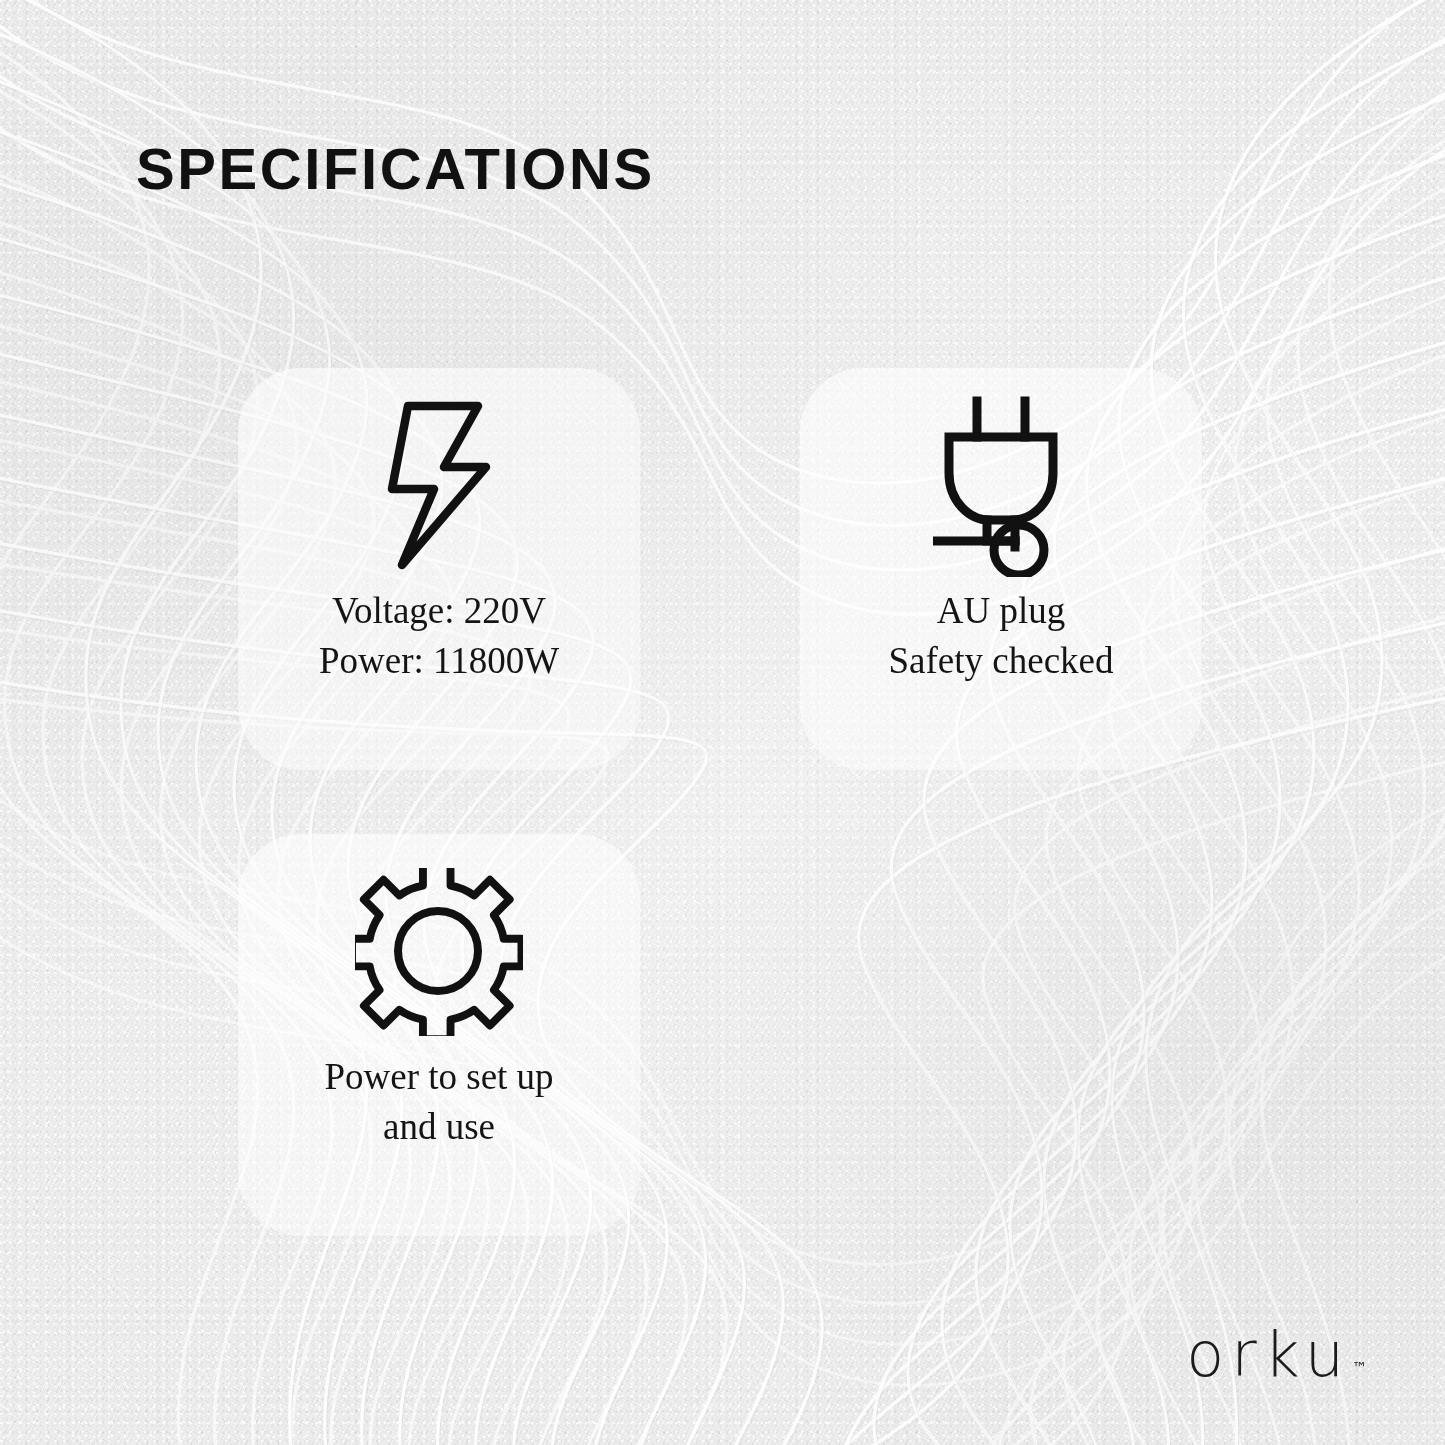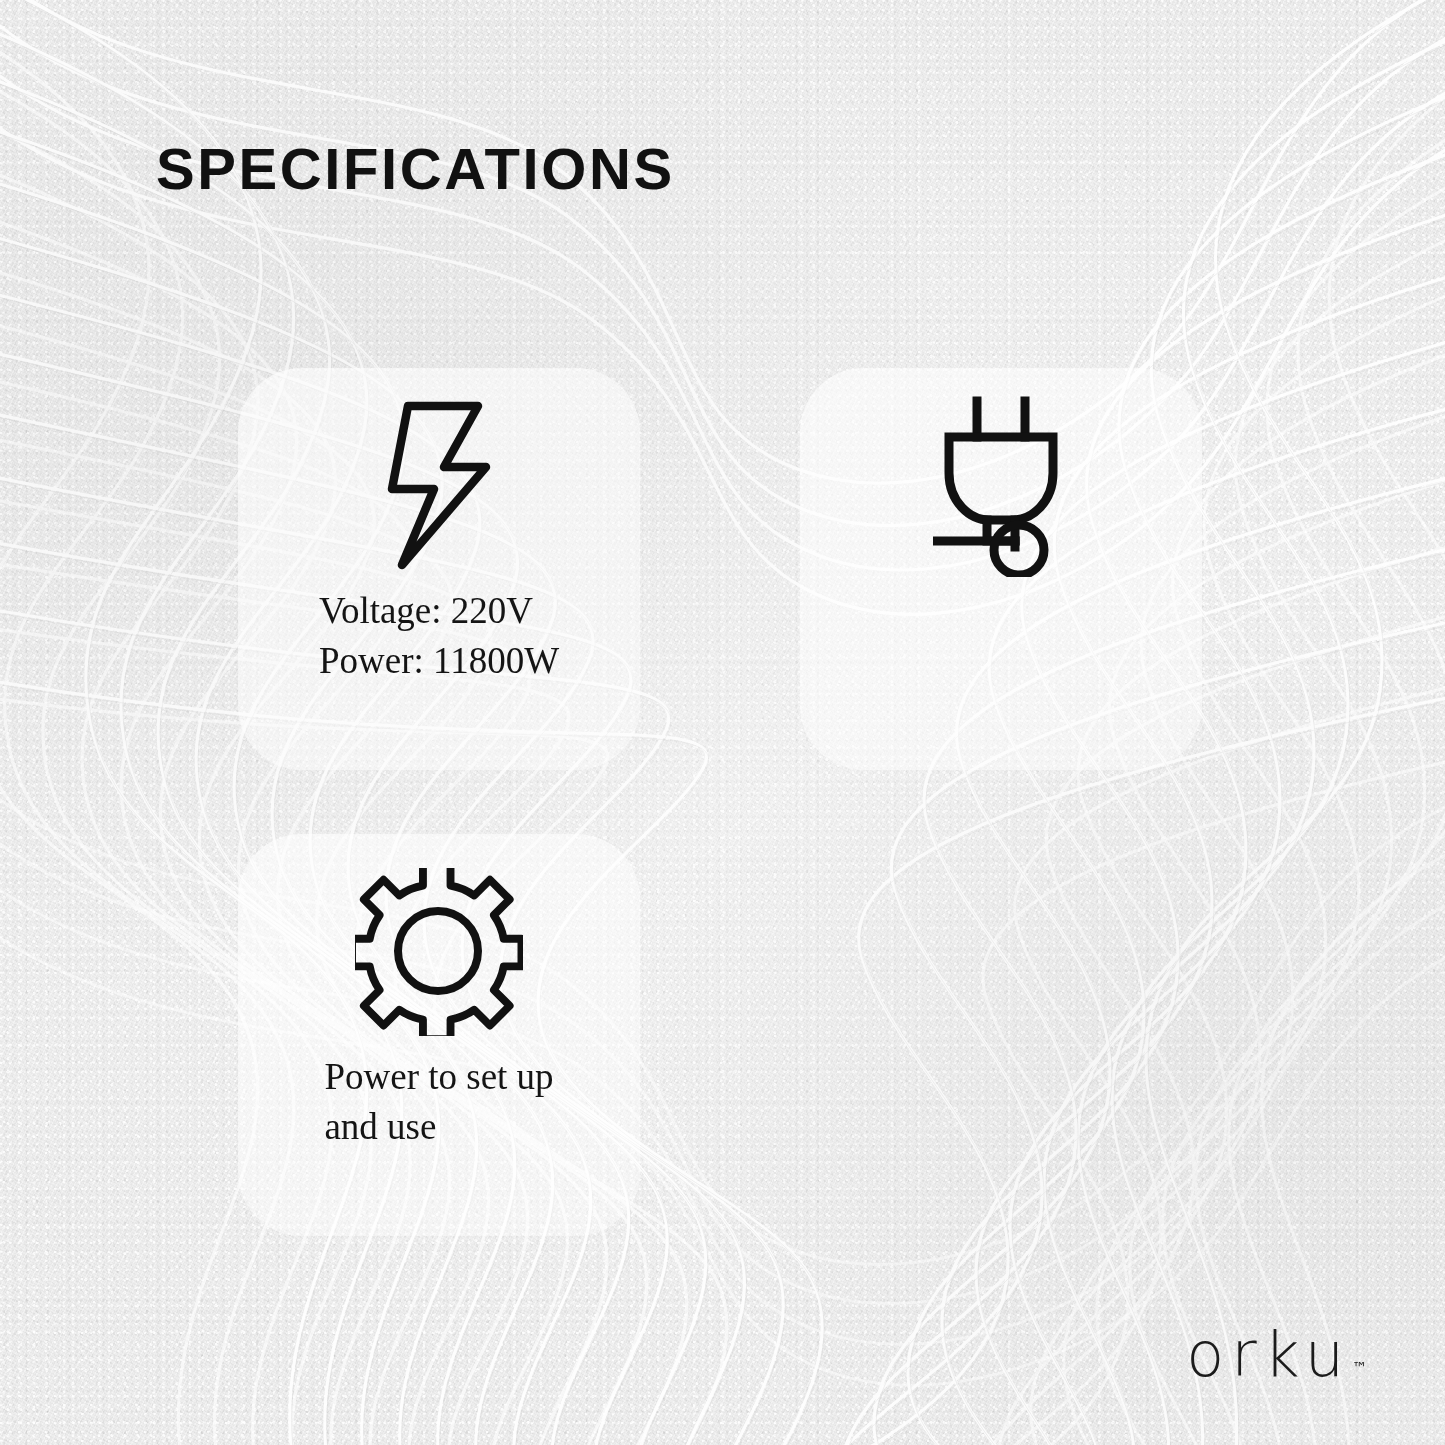--- a/index.html
+++ b/index.html
@@ -51,7 +51,7 @@
   
   #page-title {
     position:absolute;
-    left:156px; top:140px;
+    left:136px; top:140px;
     font-size:58px;
     font-weight:bold;
     letter-spacing:2.6px;

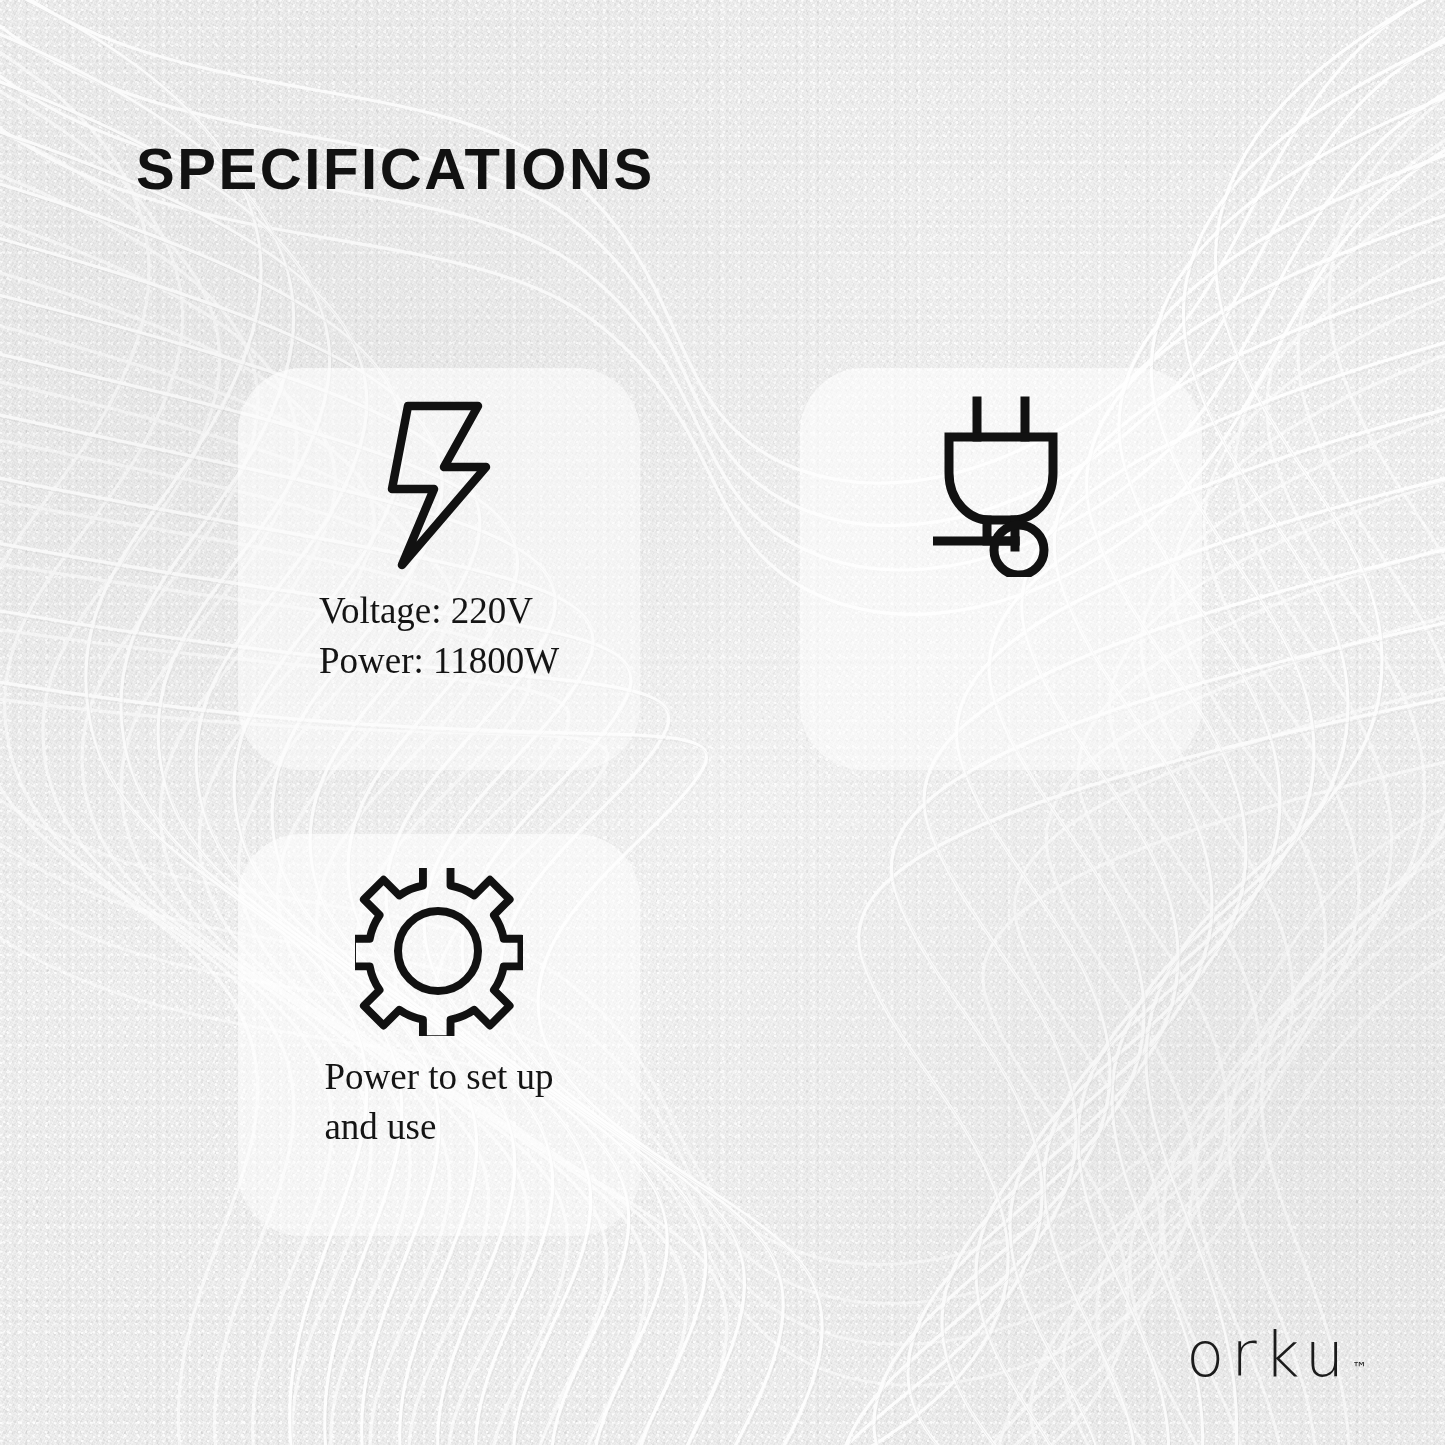--- a/index.html
+++ b/index.html
@@ -99,7 +99,7 @@
     font-size:37px;
     line-height:1.34;
     color:#141414;
-    text-align:left;
+    text-align:center;
     white-space:pre-line;
     padding:0 14px;
   }

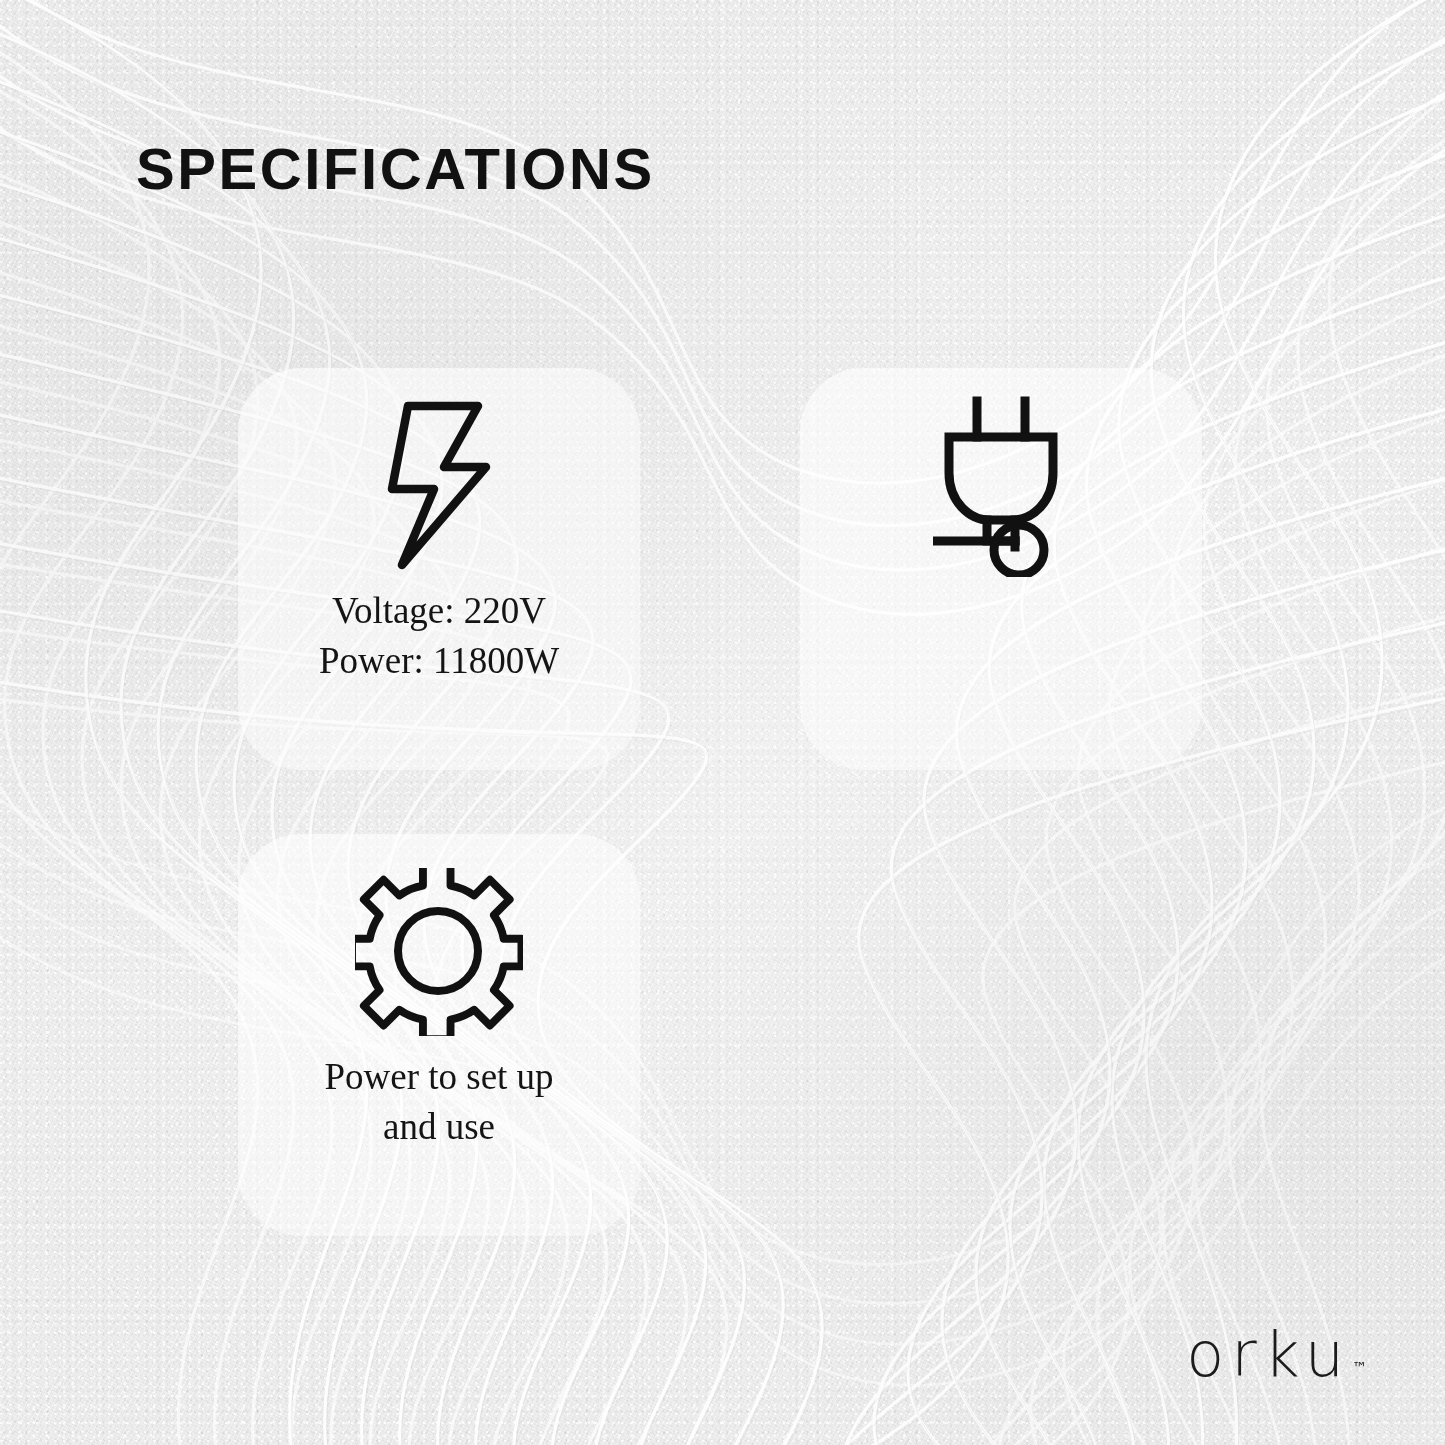--- a/index.html
+++ b/index.html
@@ -229,6 +229,8 @@
           <circle cx="86" cy="155" r="25"></circle>
         </svg>
       </div>
+      <div class="card-caption">AU plug
+Safety checked</div>
     </div>
 
     <div class="spec-card">

